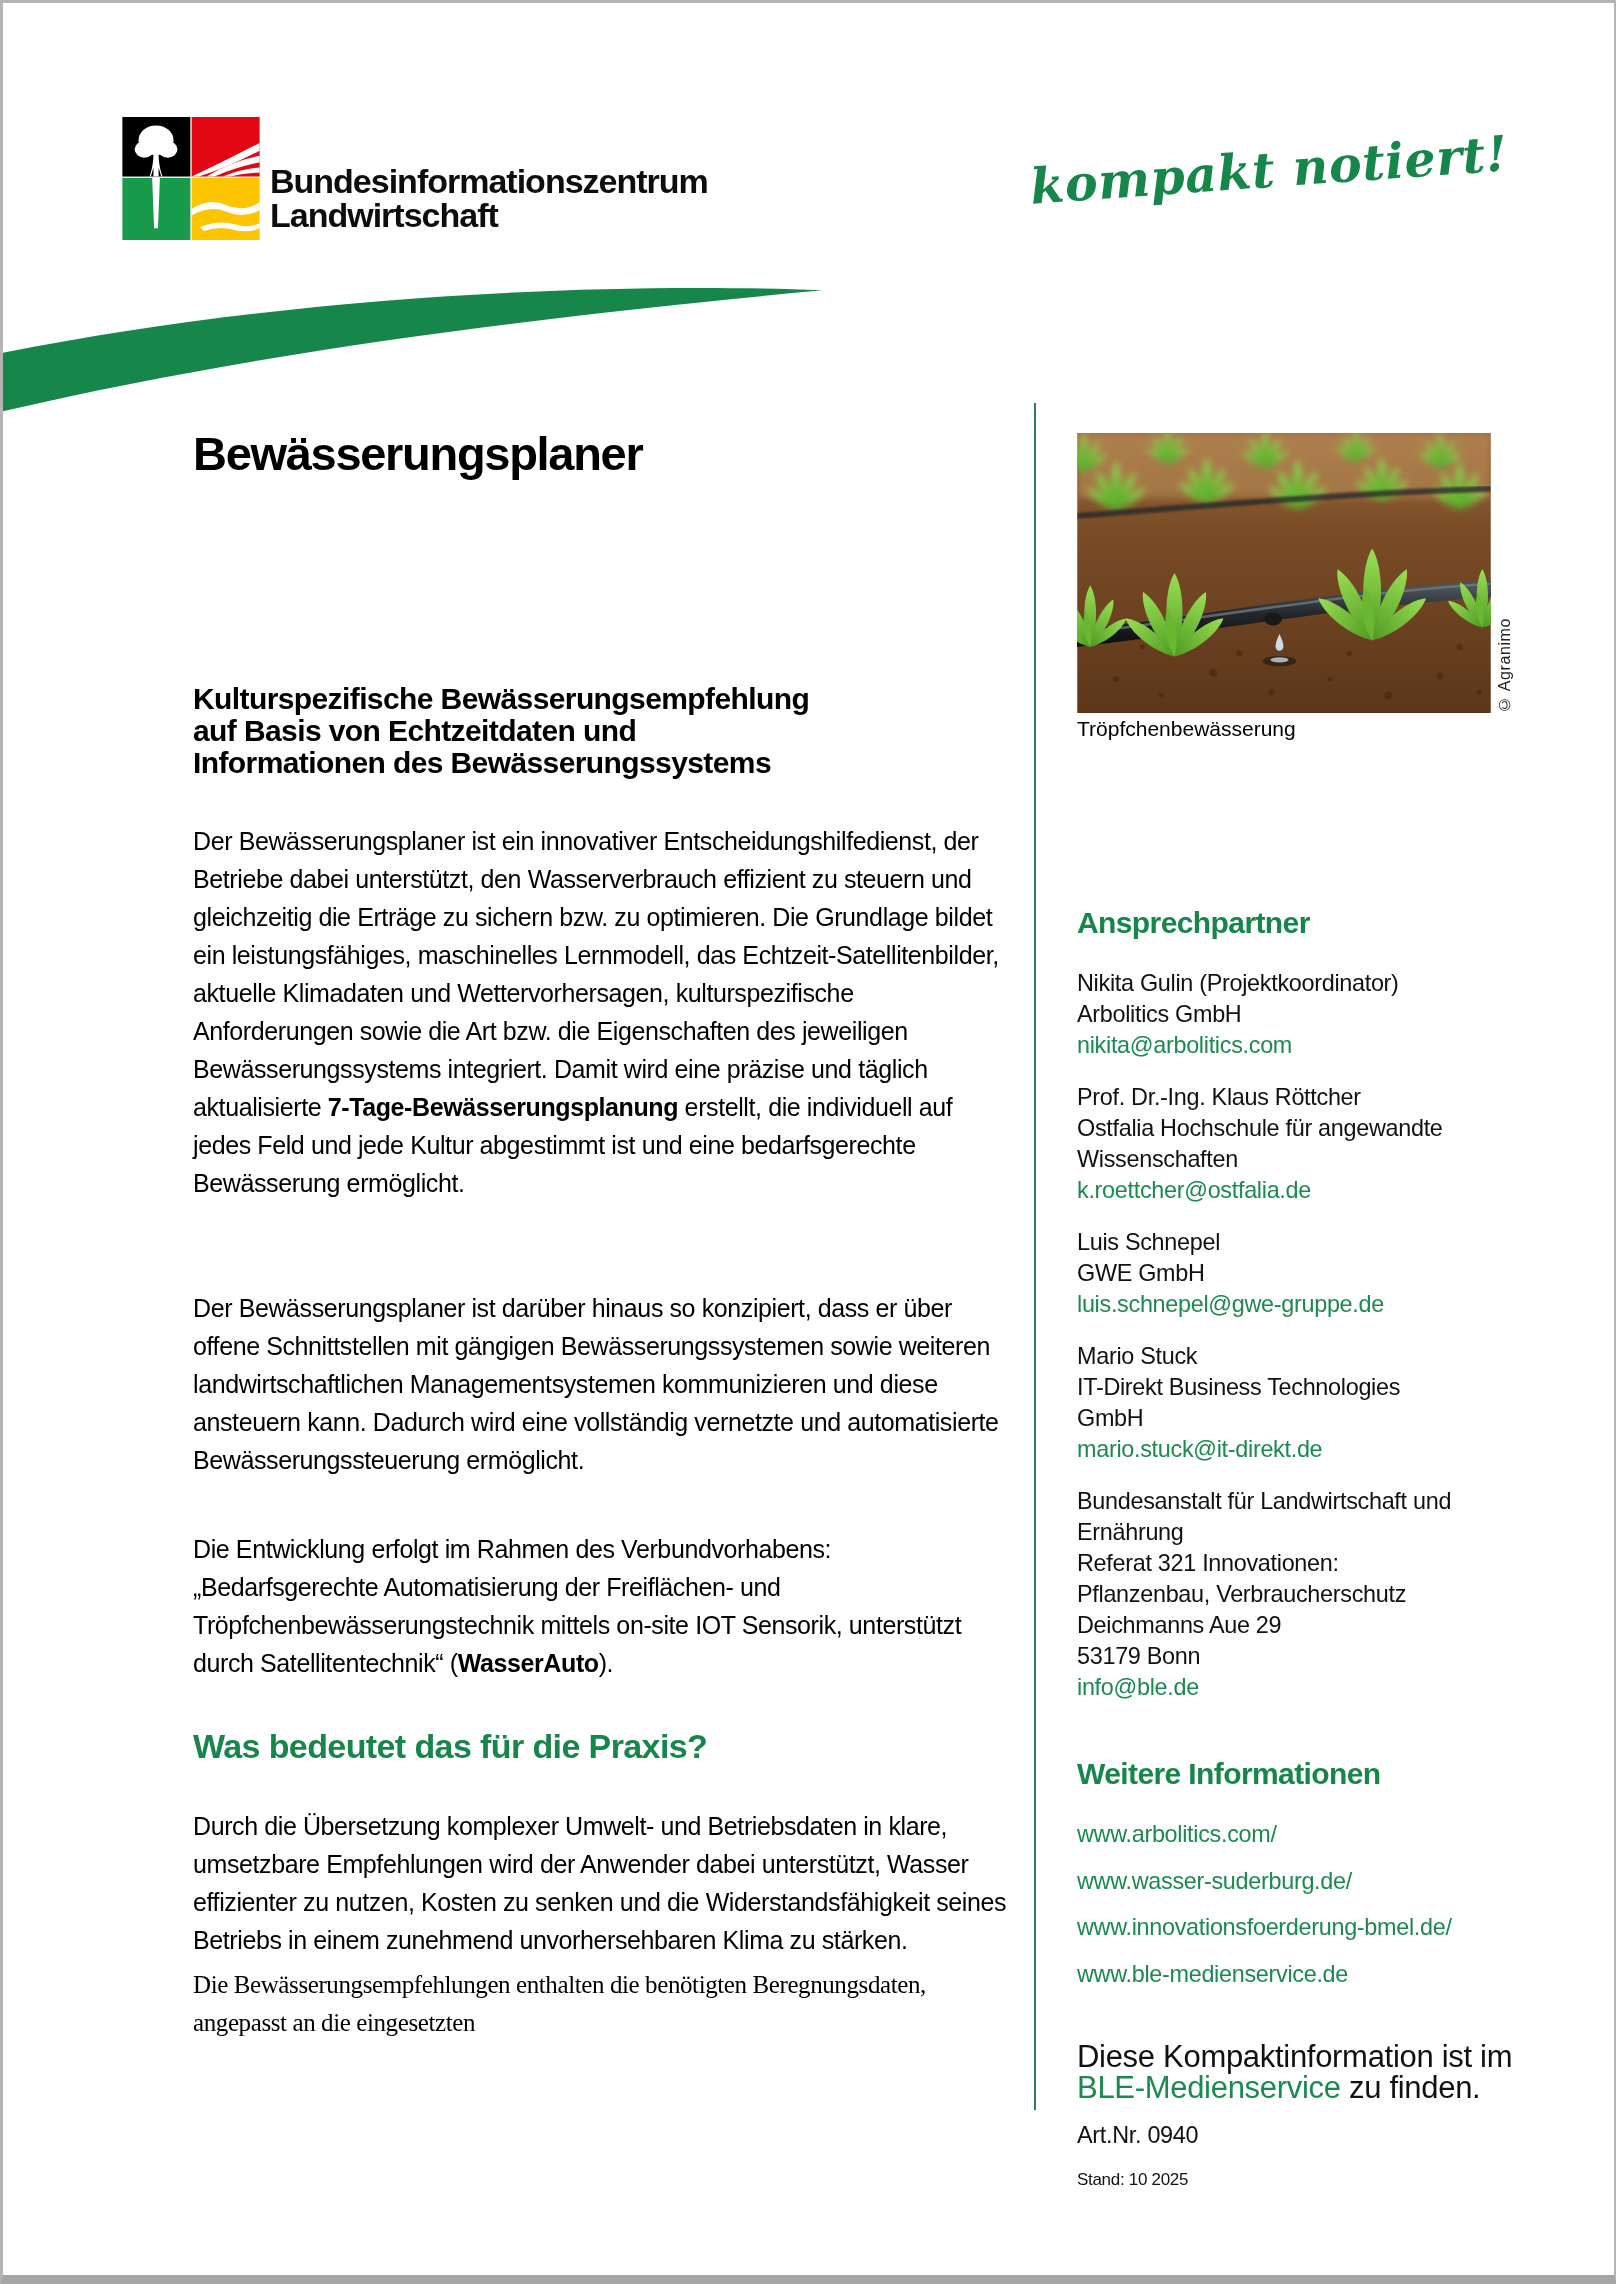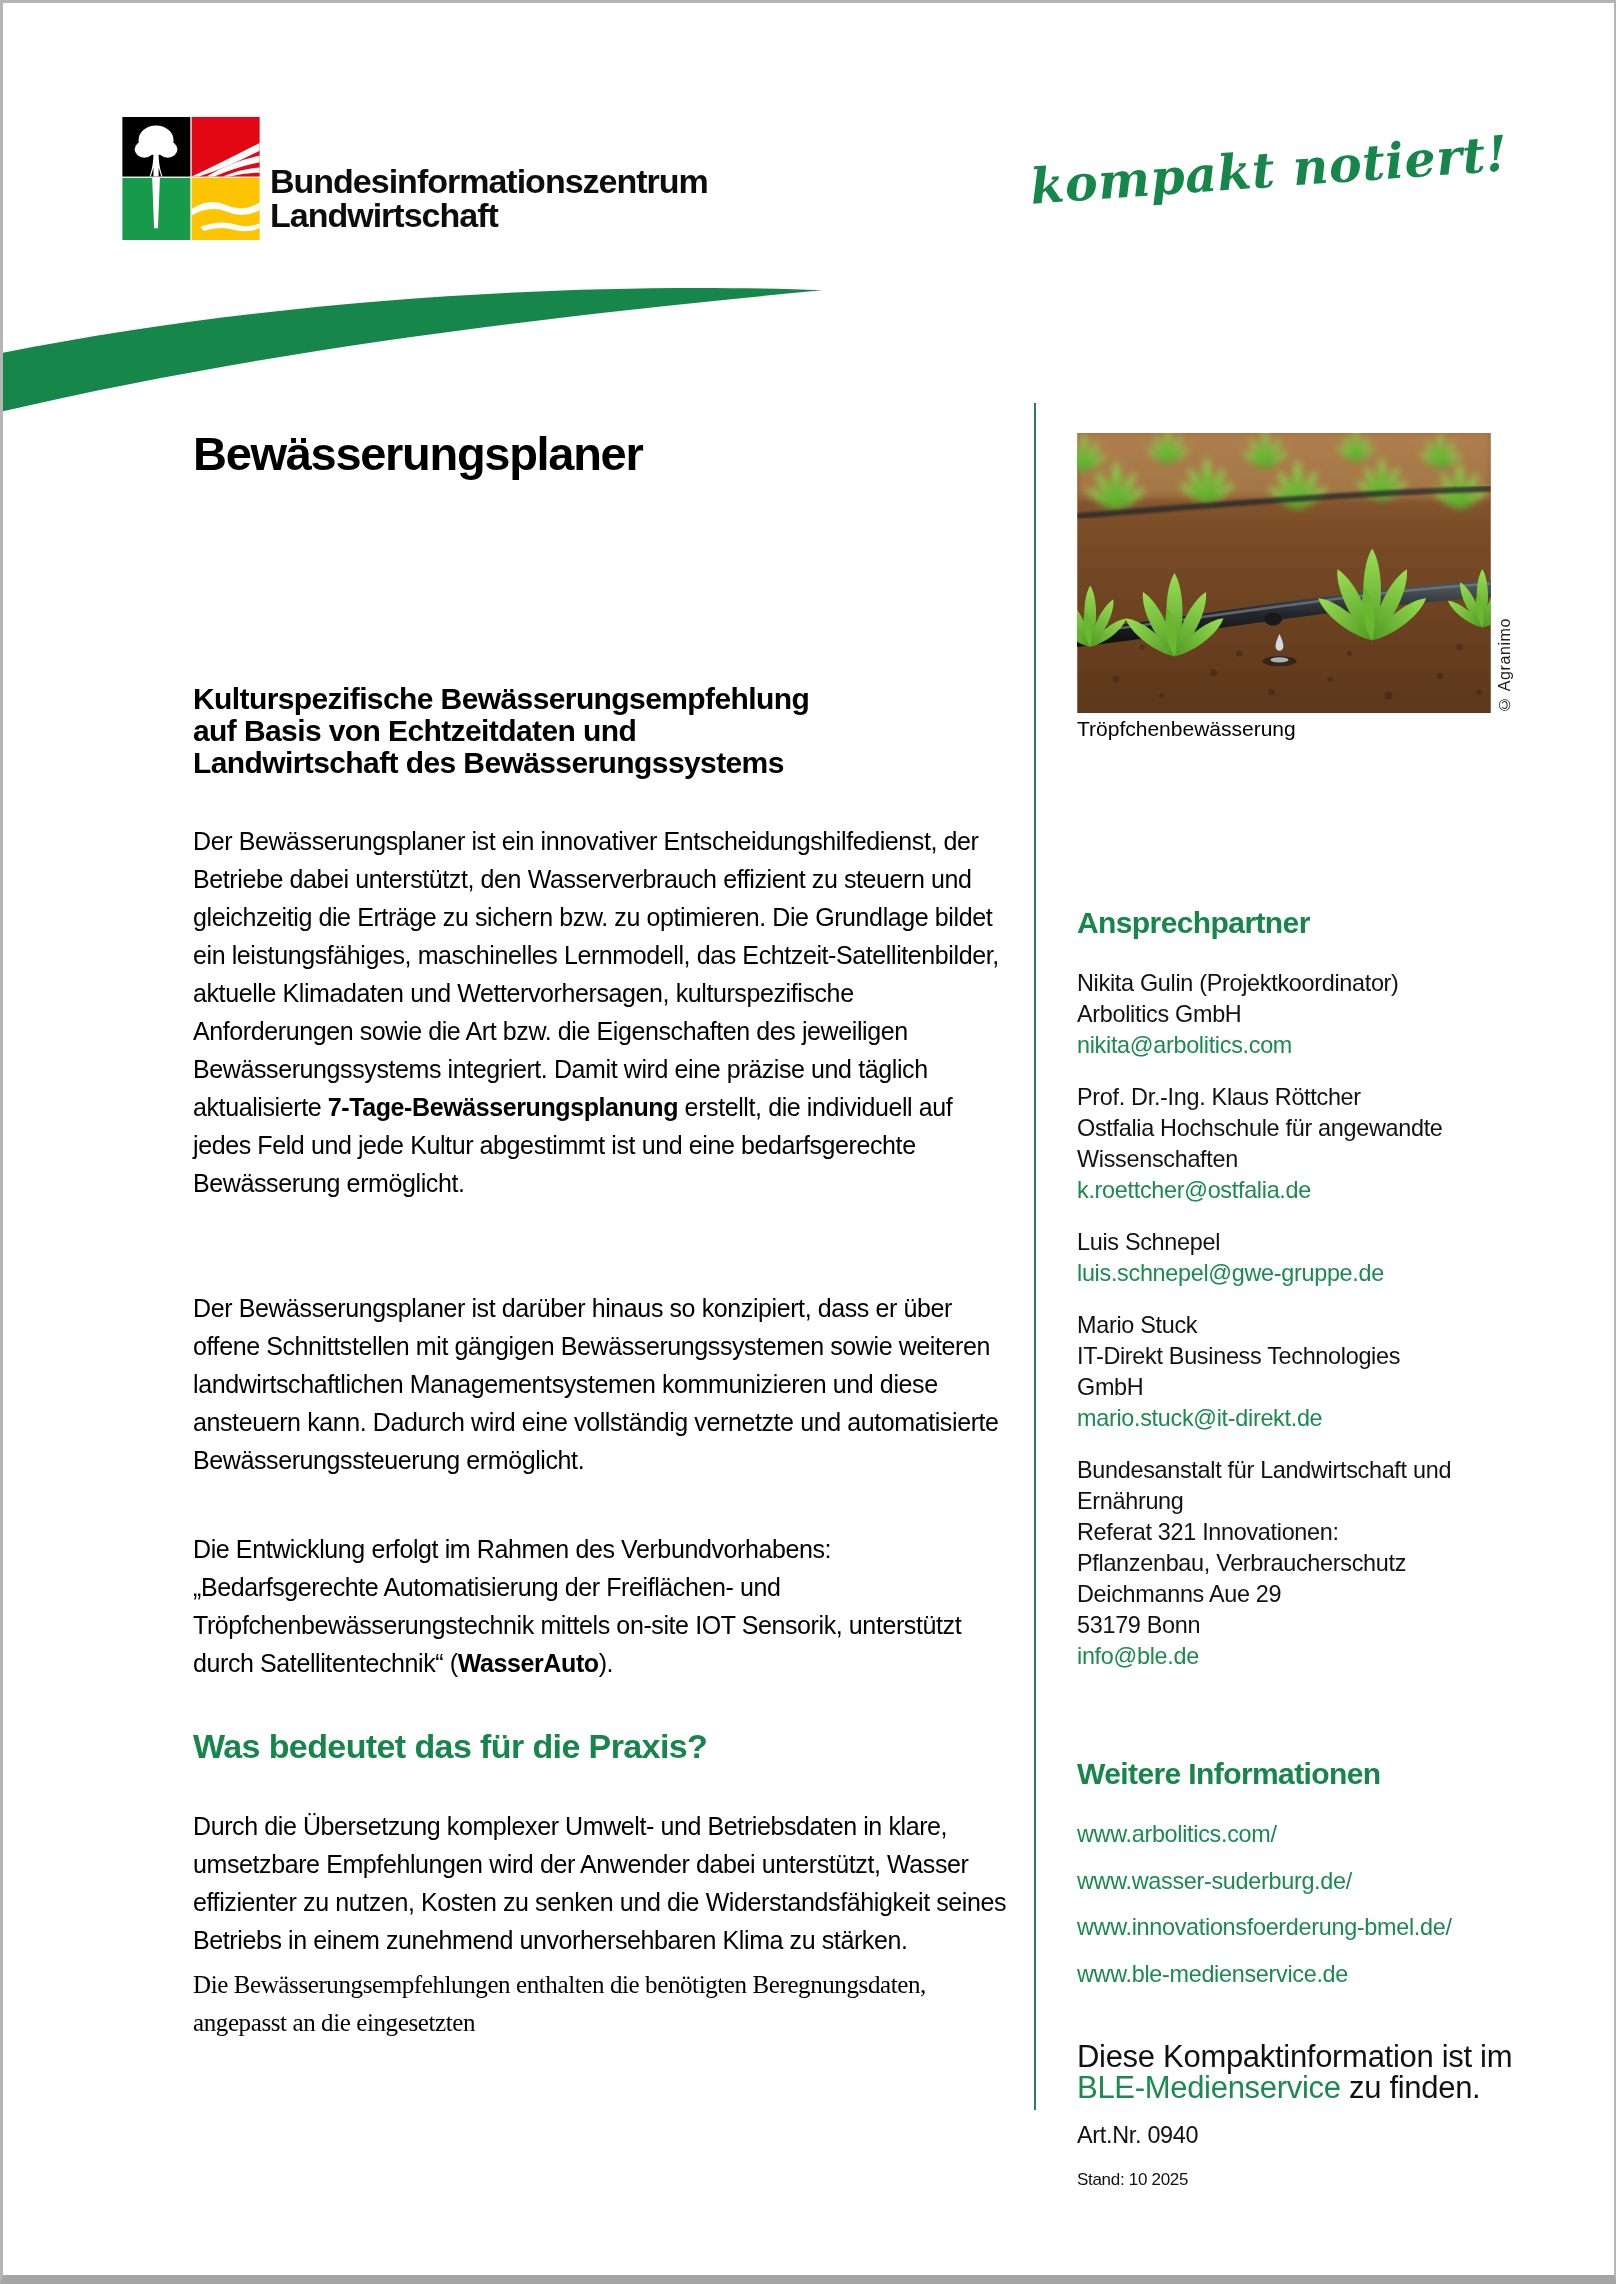--- a/index.html
+++ b/index.html
@@ -93,7 +93,7 @@
   <div class="abs subhead">
       <div>Kulturspezifische Bewässerungsempfehlung</div>
       <div>auf Basis von Echtzeitdaten und</div>
-      <div>Landwirtschaft des Bewässerungssystems</div>
+      <div>Informationen des Bewässerungssystems</div>
     </div>
 
   <div class="abs para p1"><span>Der Bewässerungsplaner ist ein innovativer Entscheidungshilfedienst, der Betriebe dabei unterstützt, den Wasserverbrauch effizient zu steuern und gleichzeitig die Erträge zu sichern bzw. zu optimieren. Die Grundlage bildet ein leistungsfähiges, maschinelles Lernmodell, das Echtzeit-Satellitenbilder, aktuelle Klimadaten und Wettervorhersagen, kulturspezifische Anforderungen sowie die Art bzw. die Eigenschaften des jeweiligen Bewässerungssystems integriert. Damit wird eine präzise und täglich aktualisierte </span><span class="bold">7-Tage-Bewässerungsplanung</span><span> erstellt, die individuell auf jedes Feld und jede Kultur abgestimmt ist und eine bedarfsgerechte Bewässerung ermöglicht.</span></div>

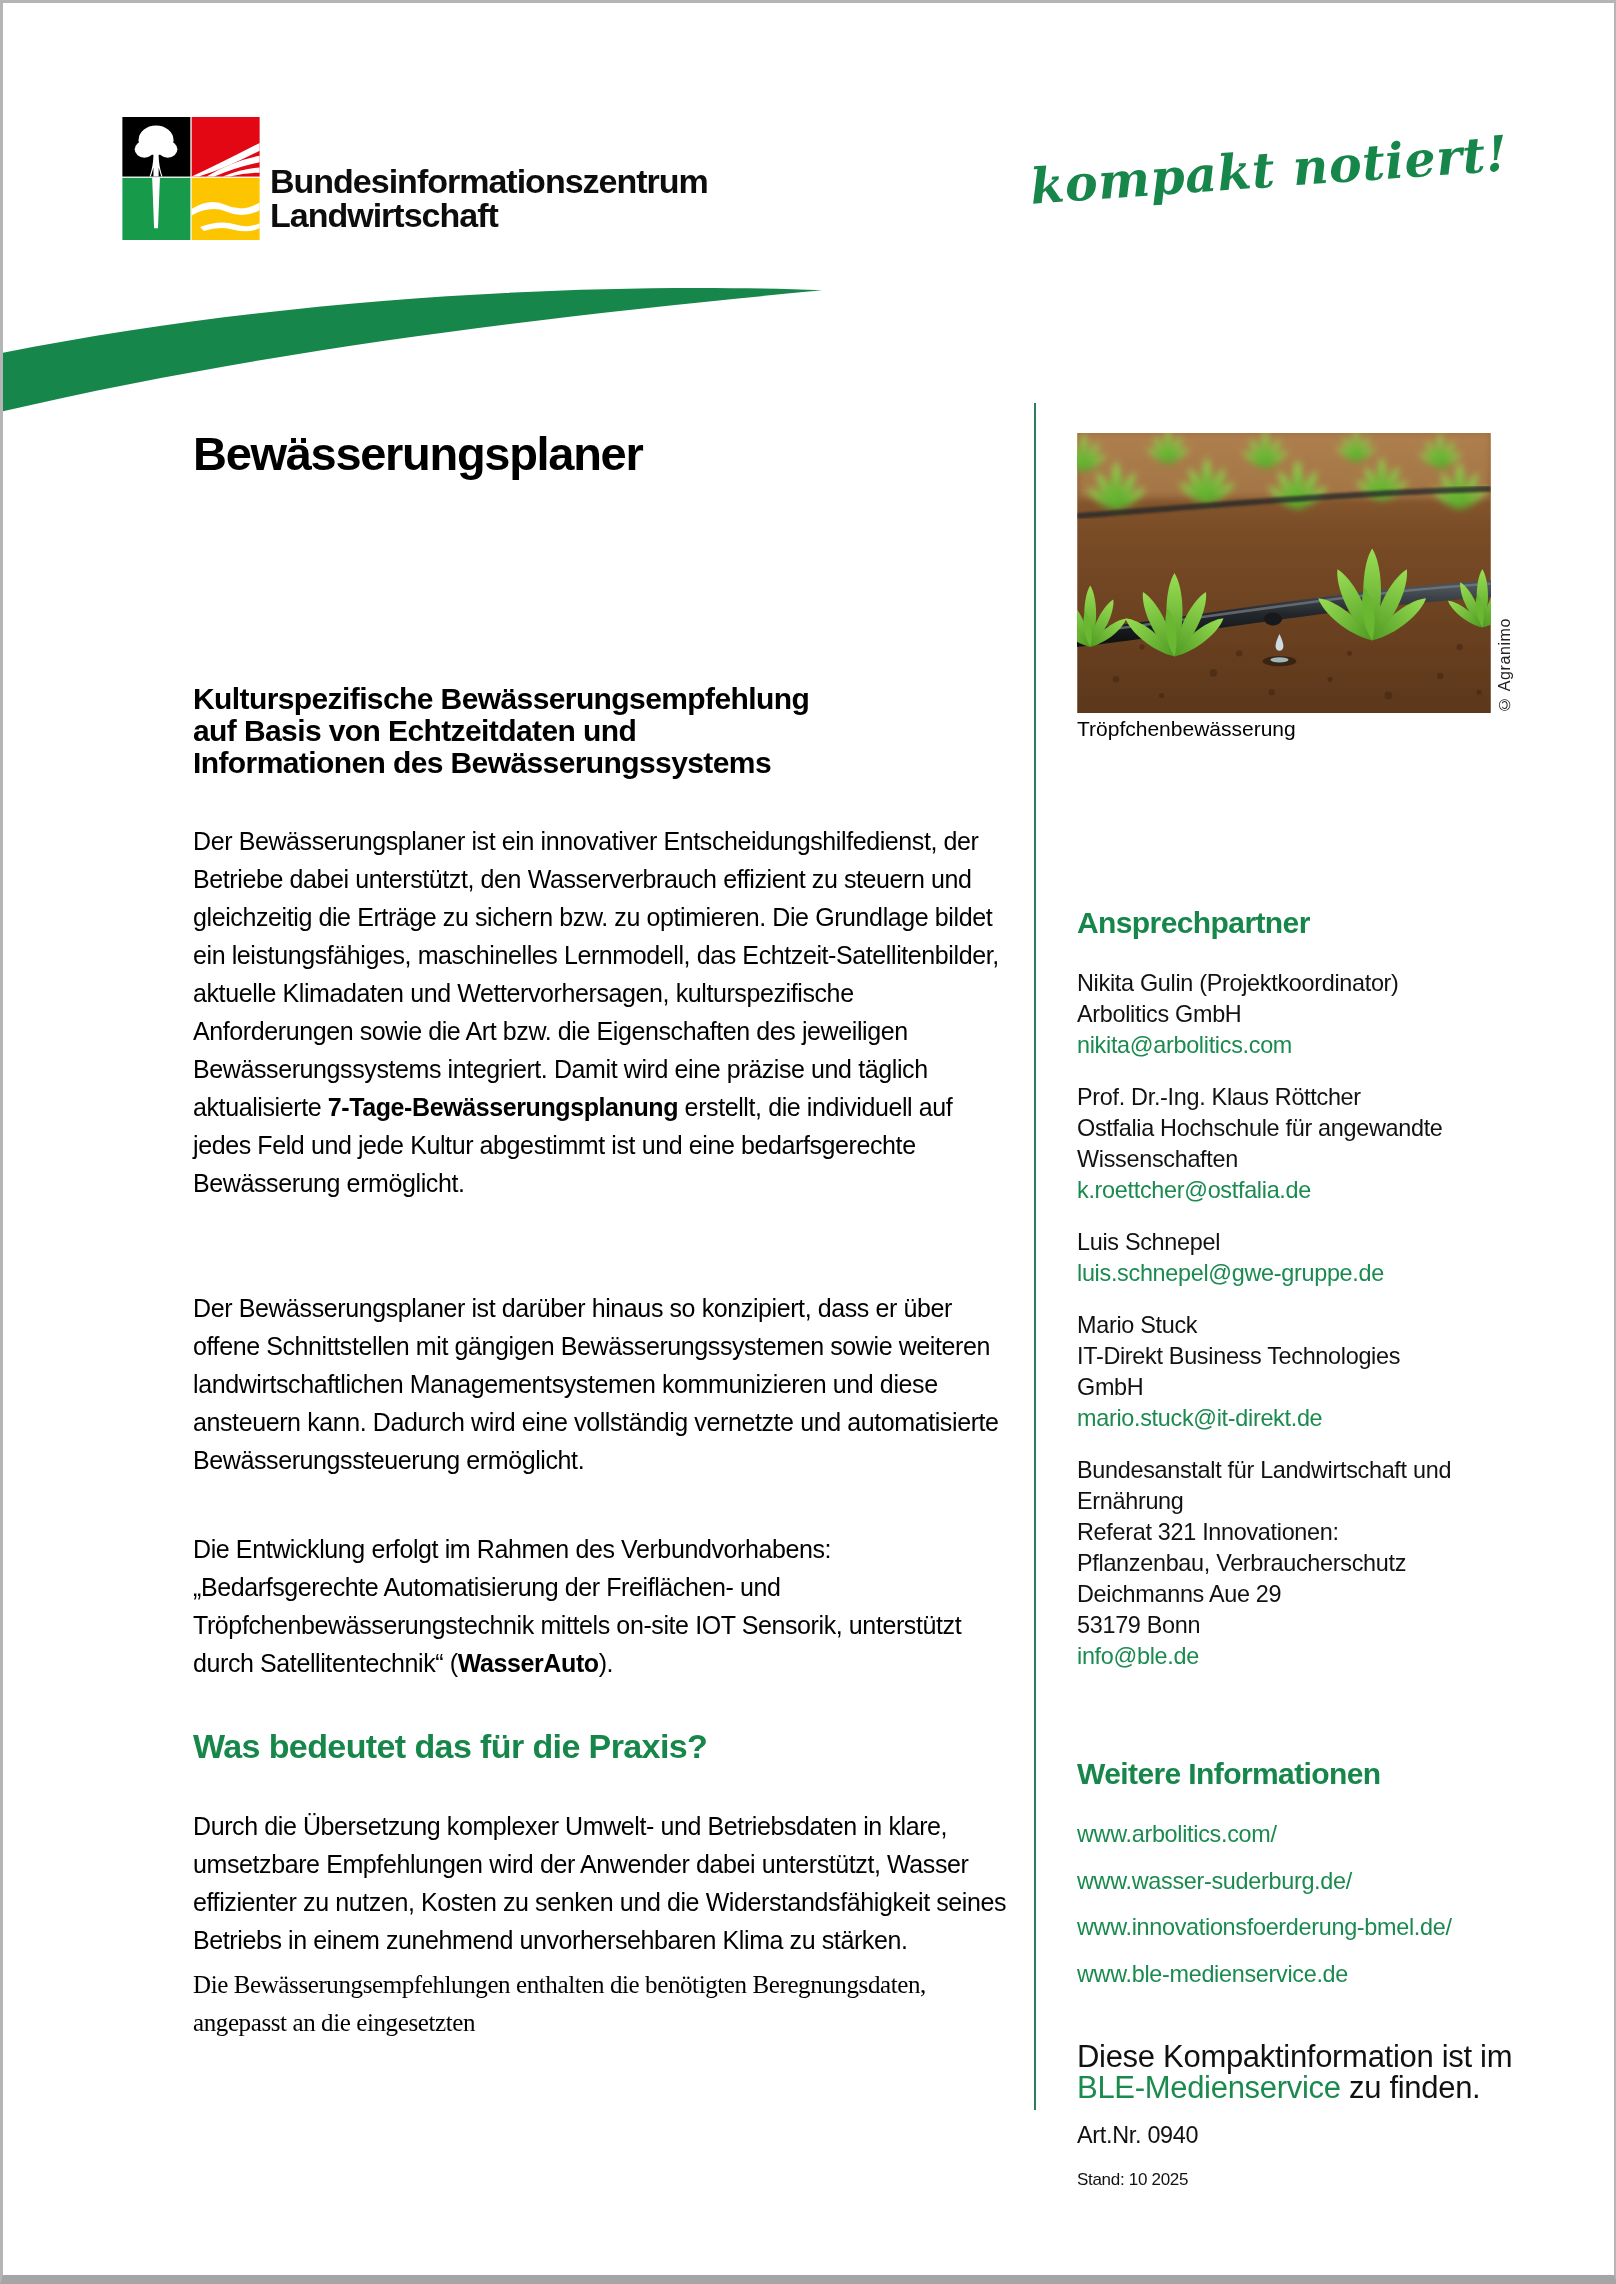--- a/index.html
+++ b/index.html
@@ -205,6 +205,7 @@
       </div>
       <div class="contact-block">
         <div>Luis Schnepel</div>
+        <div>GWE GmbH</div>
         <div class="email">luis.schnepel@gwe-gruppe.de</div>
       </div>
       <div class="contact-block">

